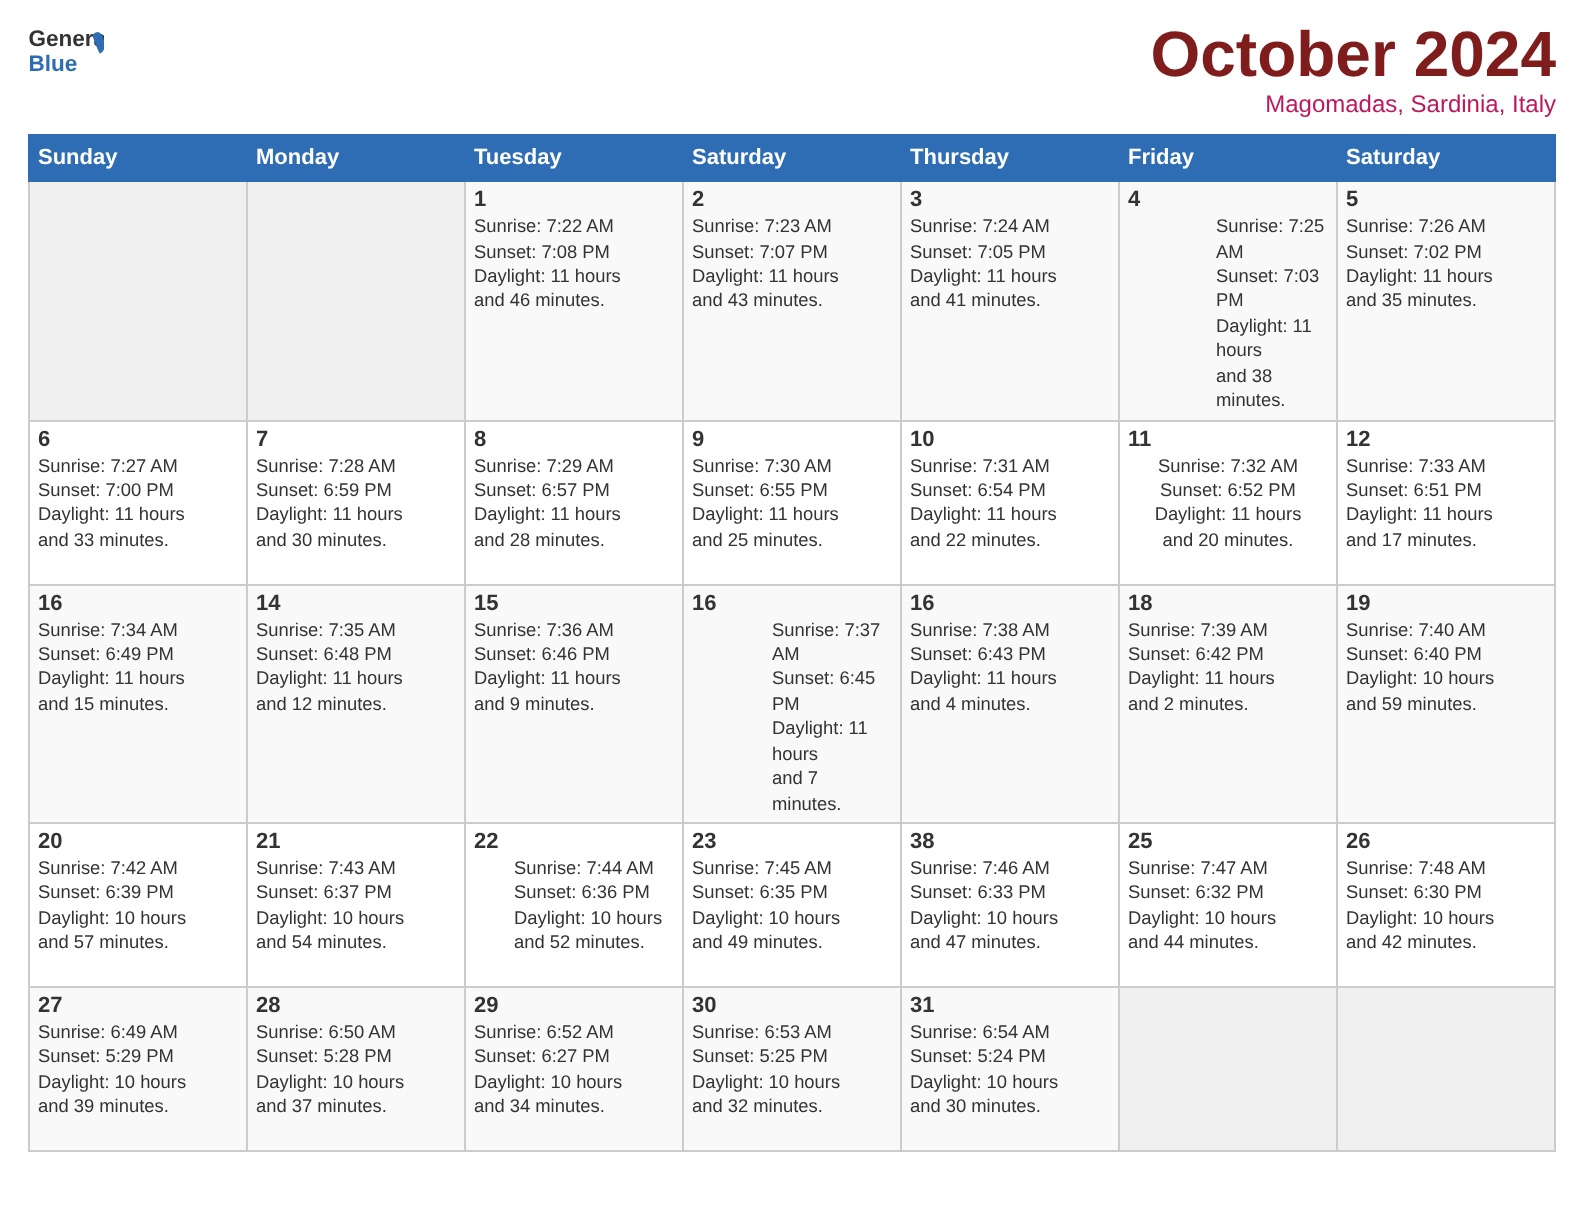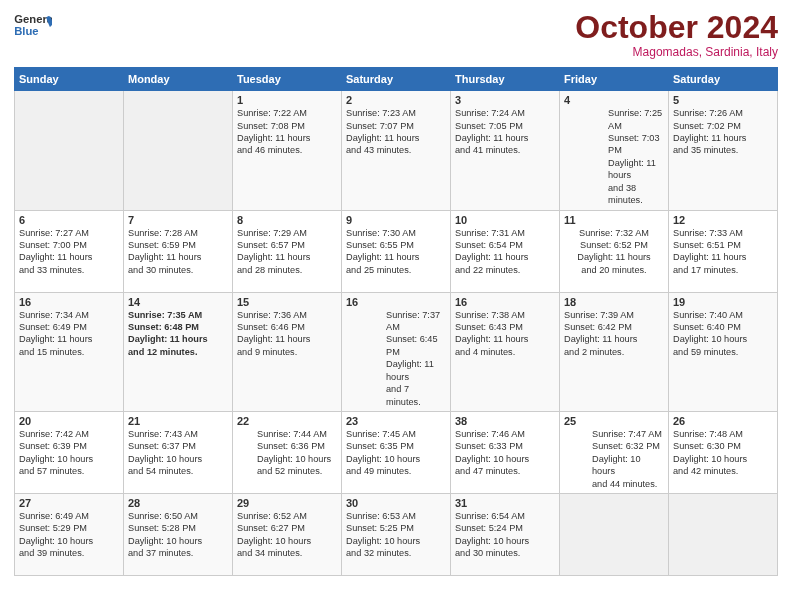--- a/index.html
+++ b/index.html
@@ -221,7 +221,7 @@
           </td>
           <td>
             <span class="day-num">14</span>
-            <div class="day-info" style="white-space: pre-line; font-weight: bold;">Sunrise: 7:35 AM
+            <div class="day-info" style="white-space: pre-line;">Sunrise: 7:35 AM
 Sunset: 6:48 PM
 Daylight: 11 hours
 and 12 minutes.</div>

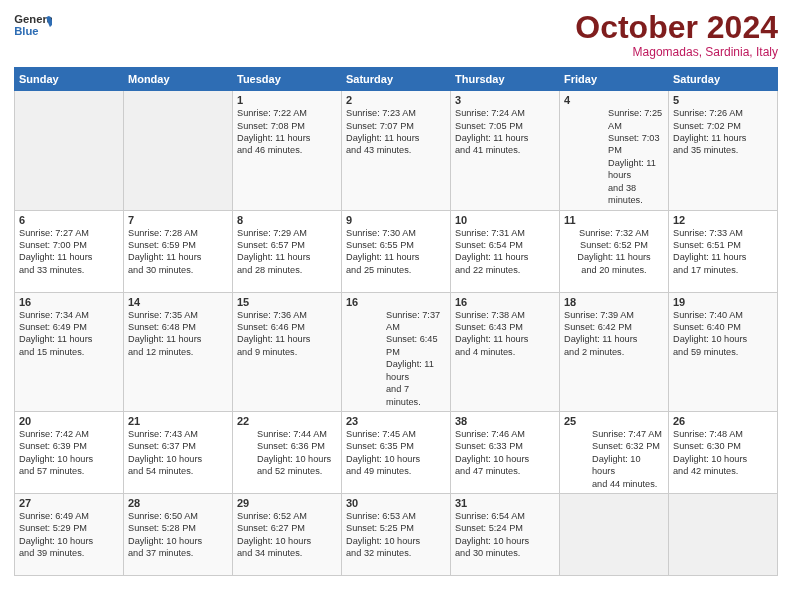--- a/index.html
+++ b/index.html
@@ -300,7 +300,7 @@
           </td>
           <td>
             <span class="day-num">25</span>
-            <div class="day-info" style="white-space: pre-line; margin-left: 28px;">Sunrise: 7:47 AM
+            <div class="day-info" style="white-space: pre-line;">Sunrise: 7:47 AM
 Sunset: 6:32 PM
 Daylight: 10 hours
 and 44 minutes.</div>

